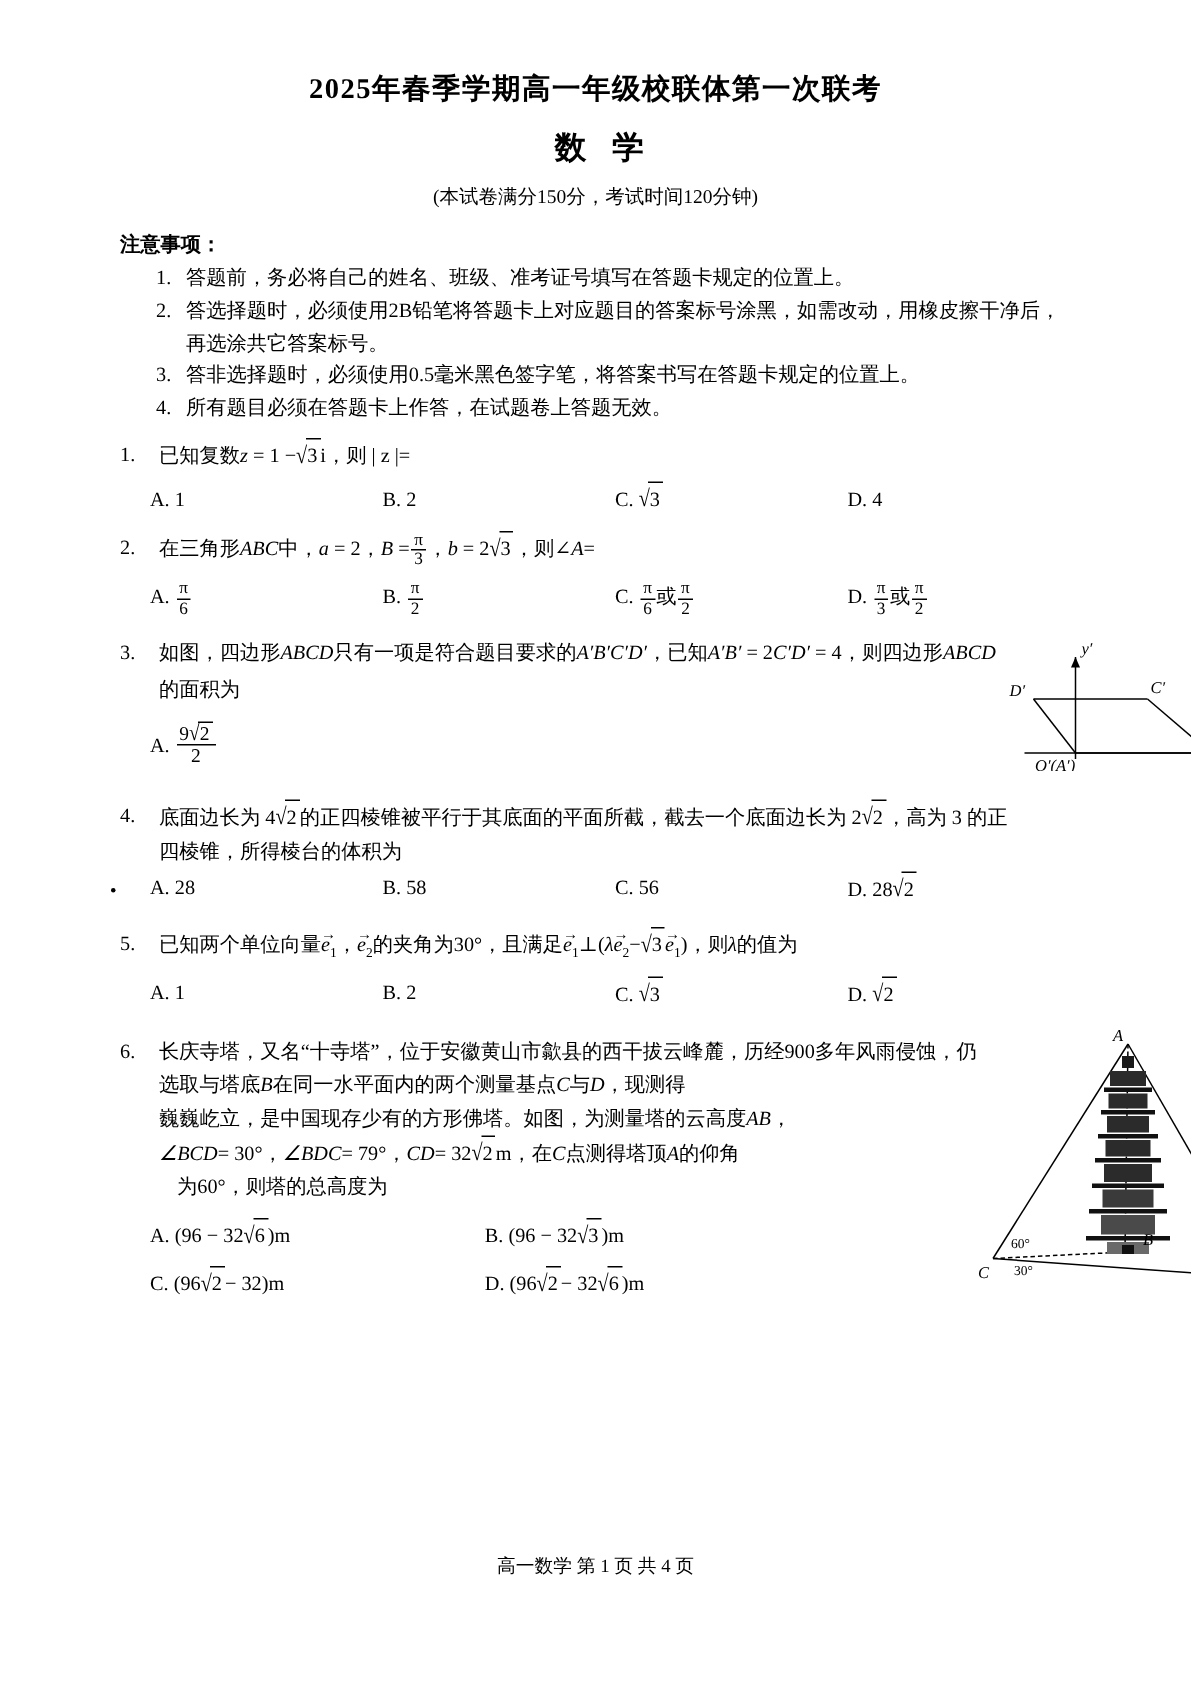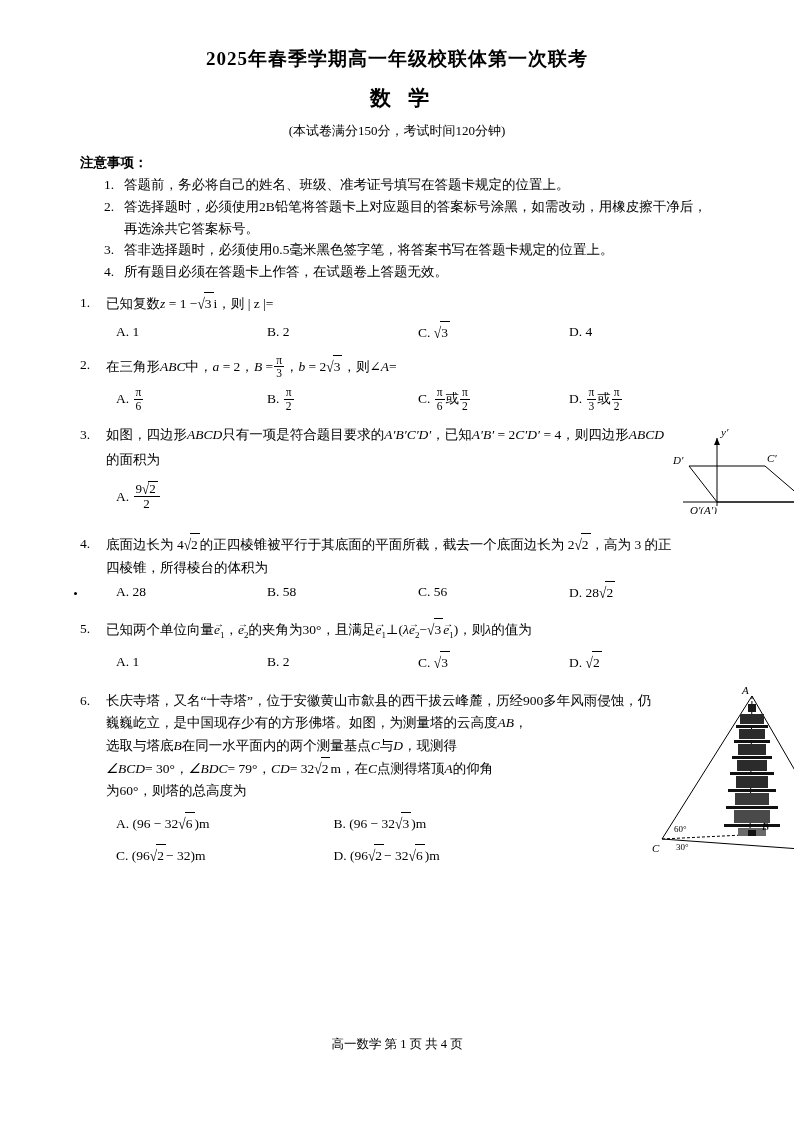--- a/index.html
+++ b/index.html
@@ -91,7 +91,8 @@
   .opts {
     display: flex;
     margin-top: 6px;
-    margin-left: 36px;
+    margin-left: 20px;
+    align-items: center;
   }
   .opt {
     flex: 0 0 25%;

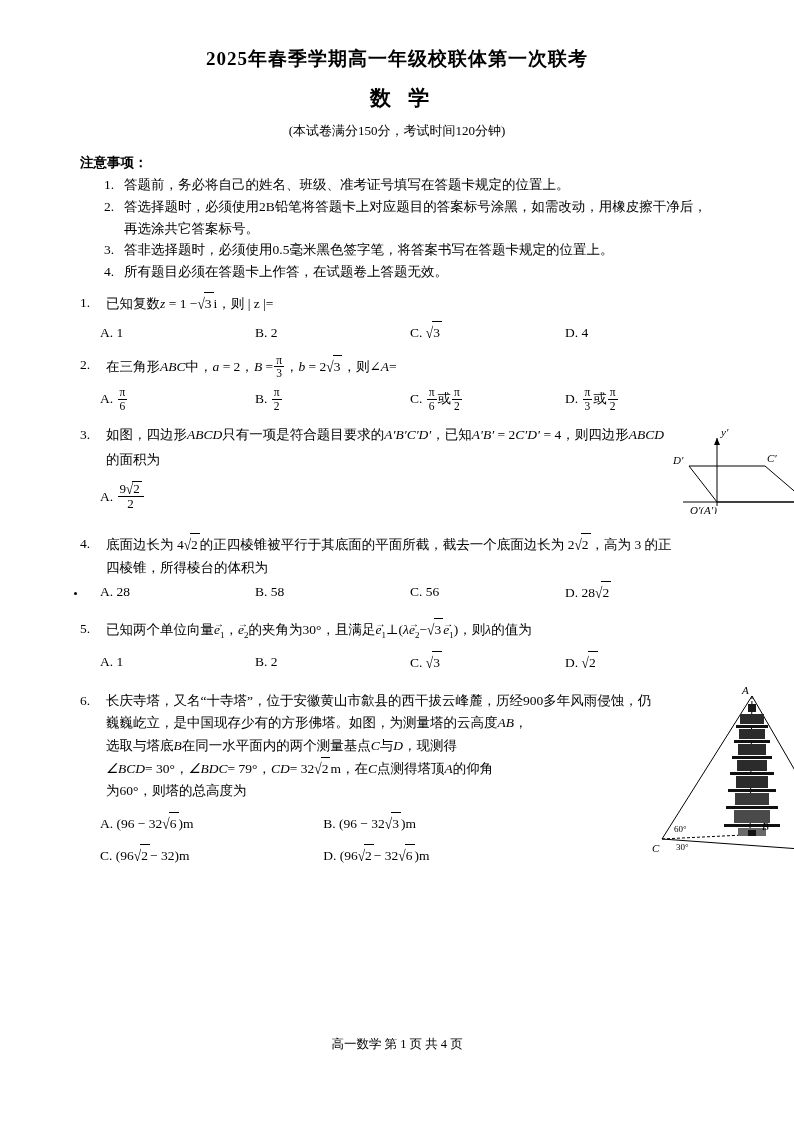--- a/index.html
+++ b/index.html
@@ -306,10 +306,10 @@
       <span class="q-body" style="width:640px;">
         <div>长庆寺塔，又名“十寺塔”，位于安徽黄山市歙县的西干拔云峰麓，历经900多年风雨侵蚀，仍</div>
         <div style="width:430px;">
-          <span>巍巍屹立，是中国现存少有的方形佛塔。如图，为测量塔的云高度</span><i class="v">AB</i><span>，</span>
+          <span>选取与塔底</span><i class="v">B</i><span>在同一水平面内的两个测量基点</span><i class="v">C</i><span>与</span><i class="v">D</i><span>，现测得</span>
         </div>
         <div style="width:430px;">
-          <span>选取与塔底</span><i class="v">B</i><span>在同一水平面内的两个测量基点</span><i class="v">C</i><span>与</span><i class="v">D</i><span>，现测得</span>
+          <span>巍巍屹立，是中国现存少有的方形佛塔。如图，为测量塔的云高度</span><i class="v">AB</i><span>，</span>
         </div>
         <div style="width:430px;">
           <i class="v">∠BCD</i><span>= 30°，</span><i class="v">∠BDC</i><span>= 79°，</span><i class="v">CD</i><span>= 32</span><span class="radic">√</span><span class="sqrt">2</span><span>m，在</span><i class="v">C</i><span>点测得塔顶</span><i class="v">A</i><span>的仰角</span>

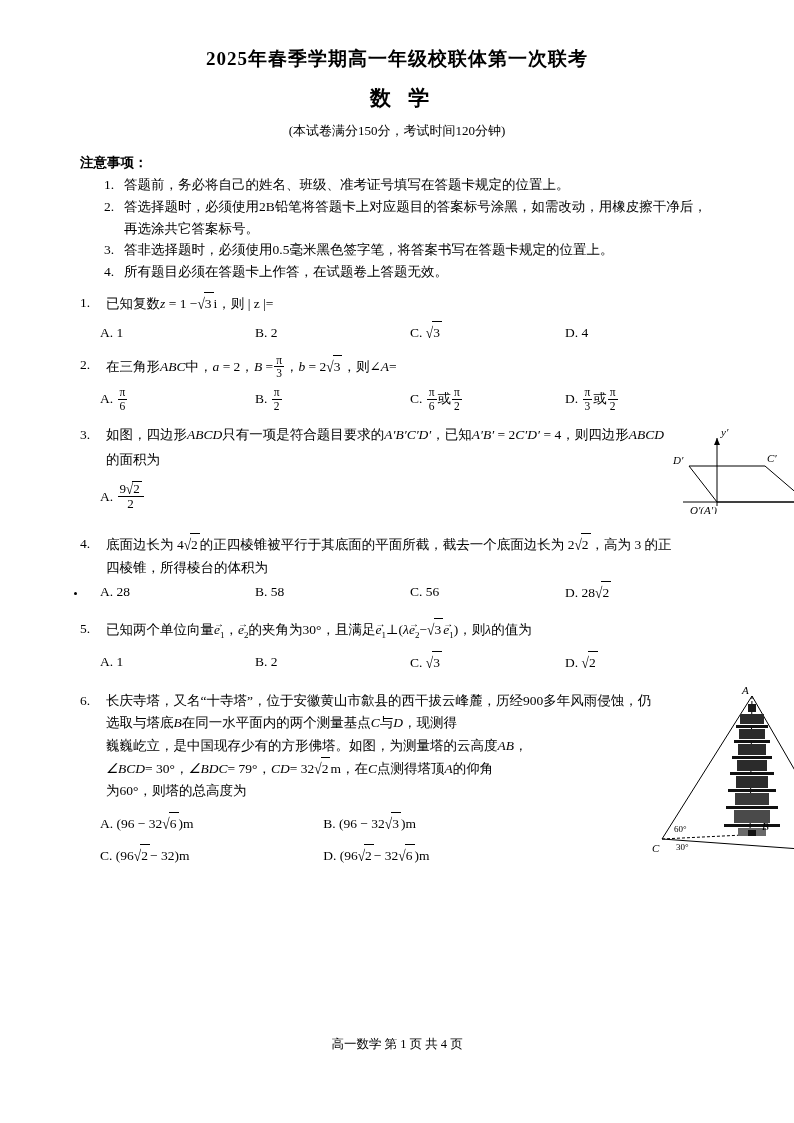--- a/index.html
+++ b/index.html
@@ -314,7 +314,7 @@
         <div style="width:430px;">
           <i class="v">∠BCD</i><span>= 30°，</span><i class="v">∠BDC</i><span>= 79°，</span><i class="v">CD</i><span>= 32</span><span class="radic">√</span><span class="sqrt">2</span><span>m，在</span><i class="v">C</i><span>点测得塔顶</span><i class="v">A</i><span>的仰角</span>
         </div>
-        <div style="width:430px;">为60°，则塔的总高度为</div>
+        <div style="width:430px;margin-left:12px;">为60°，则塔的总高度为</div>
       </span>
     </div>
     <div class="opts opts-2col" style="margin-top:10px;">

